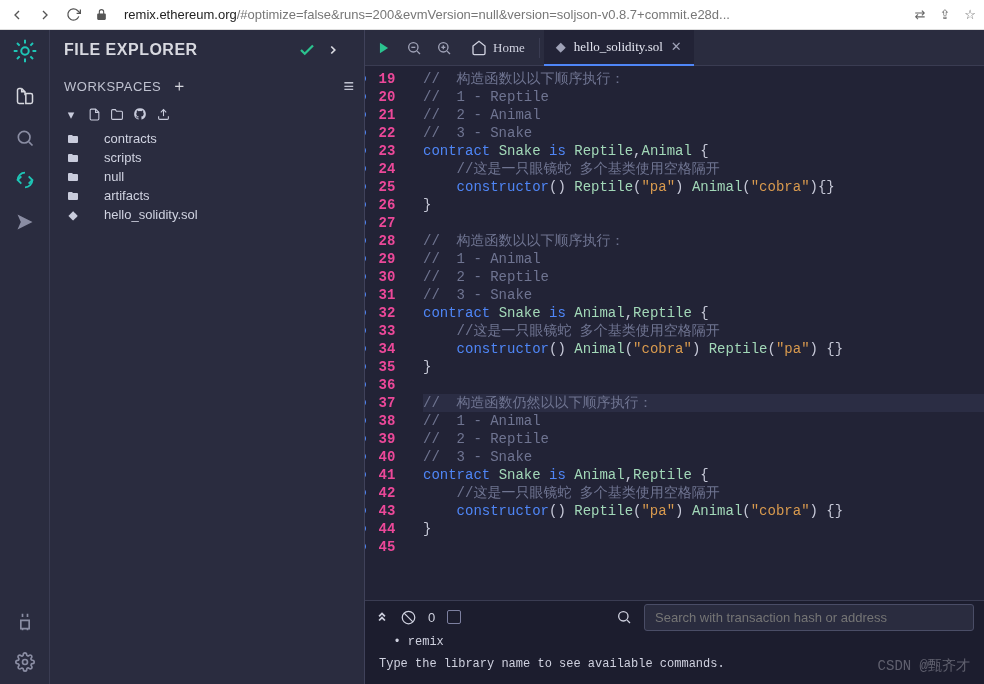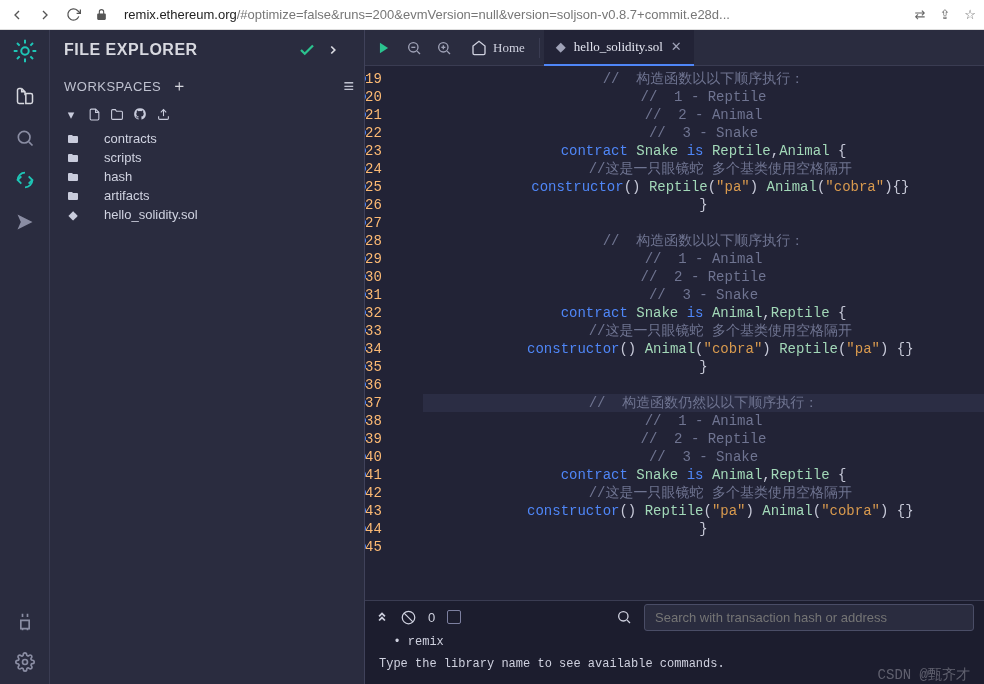--- a/index.html
+++ b/index.html
@@ -43,7 +43,7 @@
 .file-tab { display: flex; align-items: center; gap: 8px; padding: 0 12px; height: 36px; background: #222336; border-bottom: 2px solid #4f86f7; color: #e3e5f0; cursor: pointer; font-size: 13px; }
 .file-tab .close { color: #9fa2b7; cursor: pointer; }
 .editor { flex: 1; display: flex; overflow: hidden; background: #222336; font-family: Consolas, "Courier New", monospace; font-size: 14px; line-height: 18px; }
-.gutter { width: 52px; background: #222336; text-align: left; padding: 4px 8px 4px 0; color: #fdba74; user-select: none; }
+.gutter { width: 52px; background: #222336; text-align: center; padding: 4px 8px 4px 0; color: #ec4899; user-select: none; font-weight: bold; }
 .gutter .ln { height: 18px; position: relative; }
 .gutter .ln::before { content: ""; position: absolute; left: -8px; top: 4px; width: 9px; height: 9px; border-radius: 50%; background: #4f86f7; }
 .code { flex: 1; padding: 4px 0 4px 6px; white-space: pre; color: #d6d8e6; overflow-x: auto; text-align: center; }

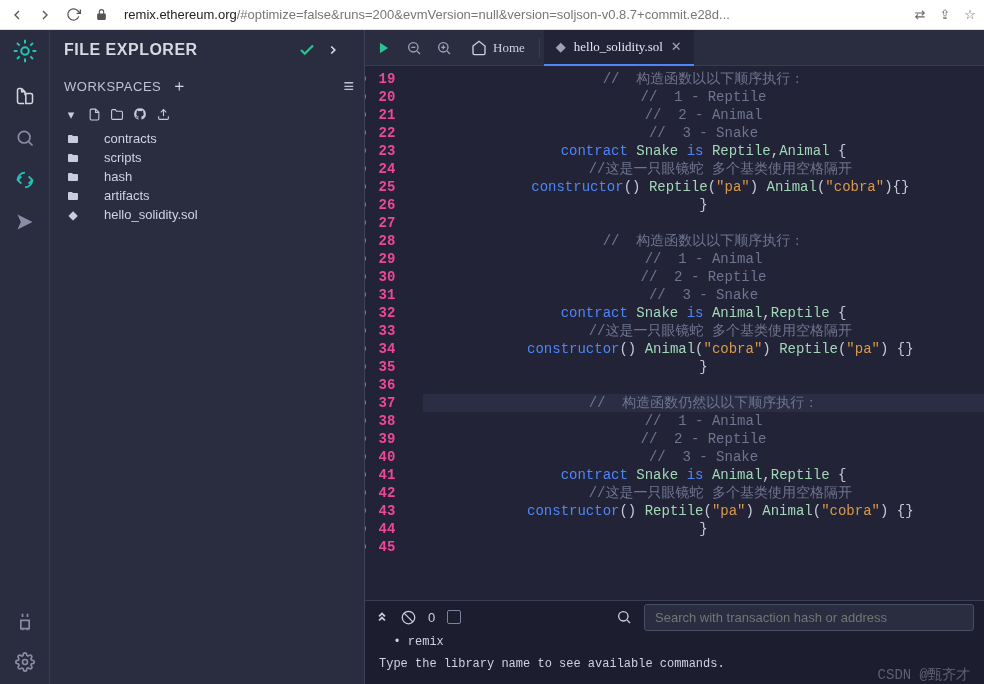--- a/index.html
+++ b/index.html
@@ -46,7 +46,7 @@
 .gutter { width: 52px; background: #222336; text-align: center; padding: 4px 8px 4px 0; color: #ec4899; user-select: none; font-weight: bold; }
 .gutter .ln { height: 18px; position: relative; }
 .gutter .ln::before { content: ""; position: absolute; left: -8px; top: 4px; width: 9px; height: 9px; border-radius: 50%; background: #4f86f7; }
-.code { flex: 1; padding: 4px 0 4px 6px; white-space: pre; color: #d6d8e6; overflow-x: auto; text-align: center; }
+.code { flex: 1; padding: 4px 0 4px 6px; white-space: pre; color: #d6d8e6; overflow-x: auto; }
 .code .line { height: 18px; }
 .code .line.current { background: #2b2d44; }
 .c-comment { color: #6f7491; }

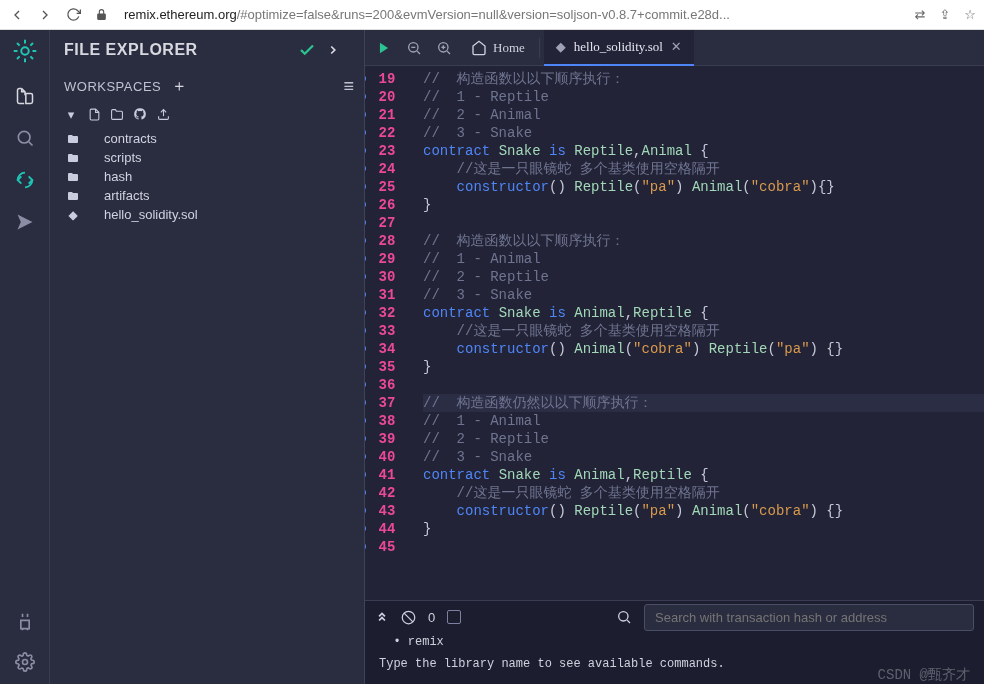--- a/index.html
+++ b/index.html
@@ -221,7 +221,7 @@
               <path d="M10 4H4a2 2 0 0 0-2 2v12a2 2 0 0 0 2 2h16a2 2 0 0 0 2-2V8a2 2 0 0 0-2-2h-8l-2-2z"></path>
             </svg>
           </span>
-          <span>hash</span>
+          <span>null</span>
         </div>
         <div class="tree-item">
           <span class="ti-icon">

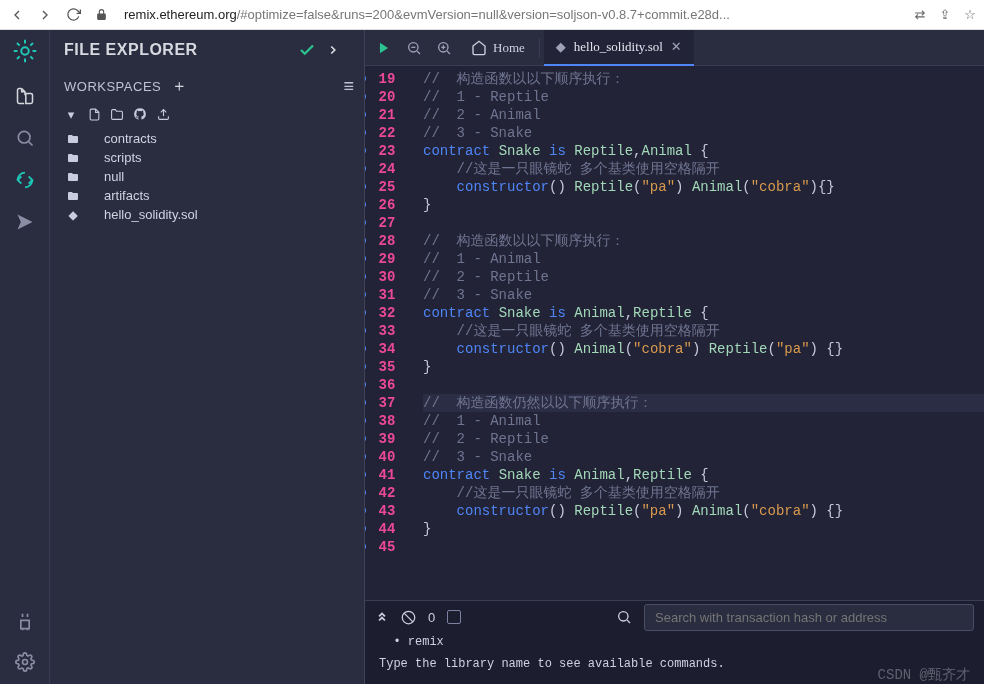--- a/index.html
+++ b/index.html
@@ -67,7 +67,7 @@
 .term-body { flex: 1; padding: 2px 14px; font-family: "Courier New", monospace; font-size: 12px; color: #cfd1df; position: relative; }
 .term-body .bullet-line { color: #cfd1df; }
 .term-body .hint { margin-top: 8px; color: #cfd1df; }
-.watermark { position: absolute; right: 14px; bottom: 0; color: rgba(220,220,230,0.35); font-size: 14px; }
+.watermark { position: absolute; right: 14px; bottom: 9px; color: rgba(220,220,230,0.35); font-size: 14px; }
 svg { display: block; }
 </style>
 </head>

